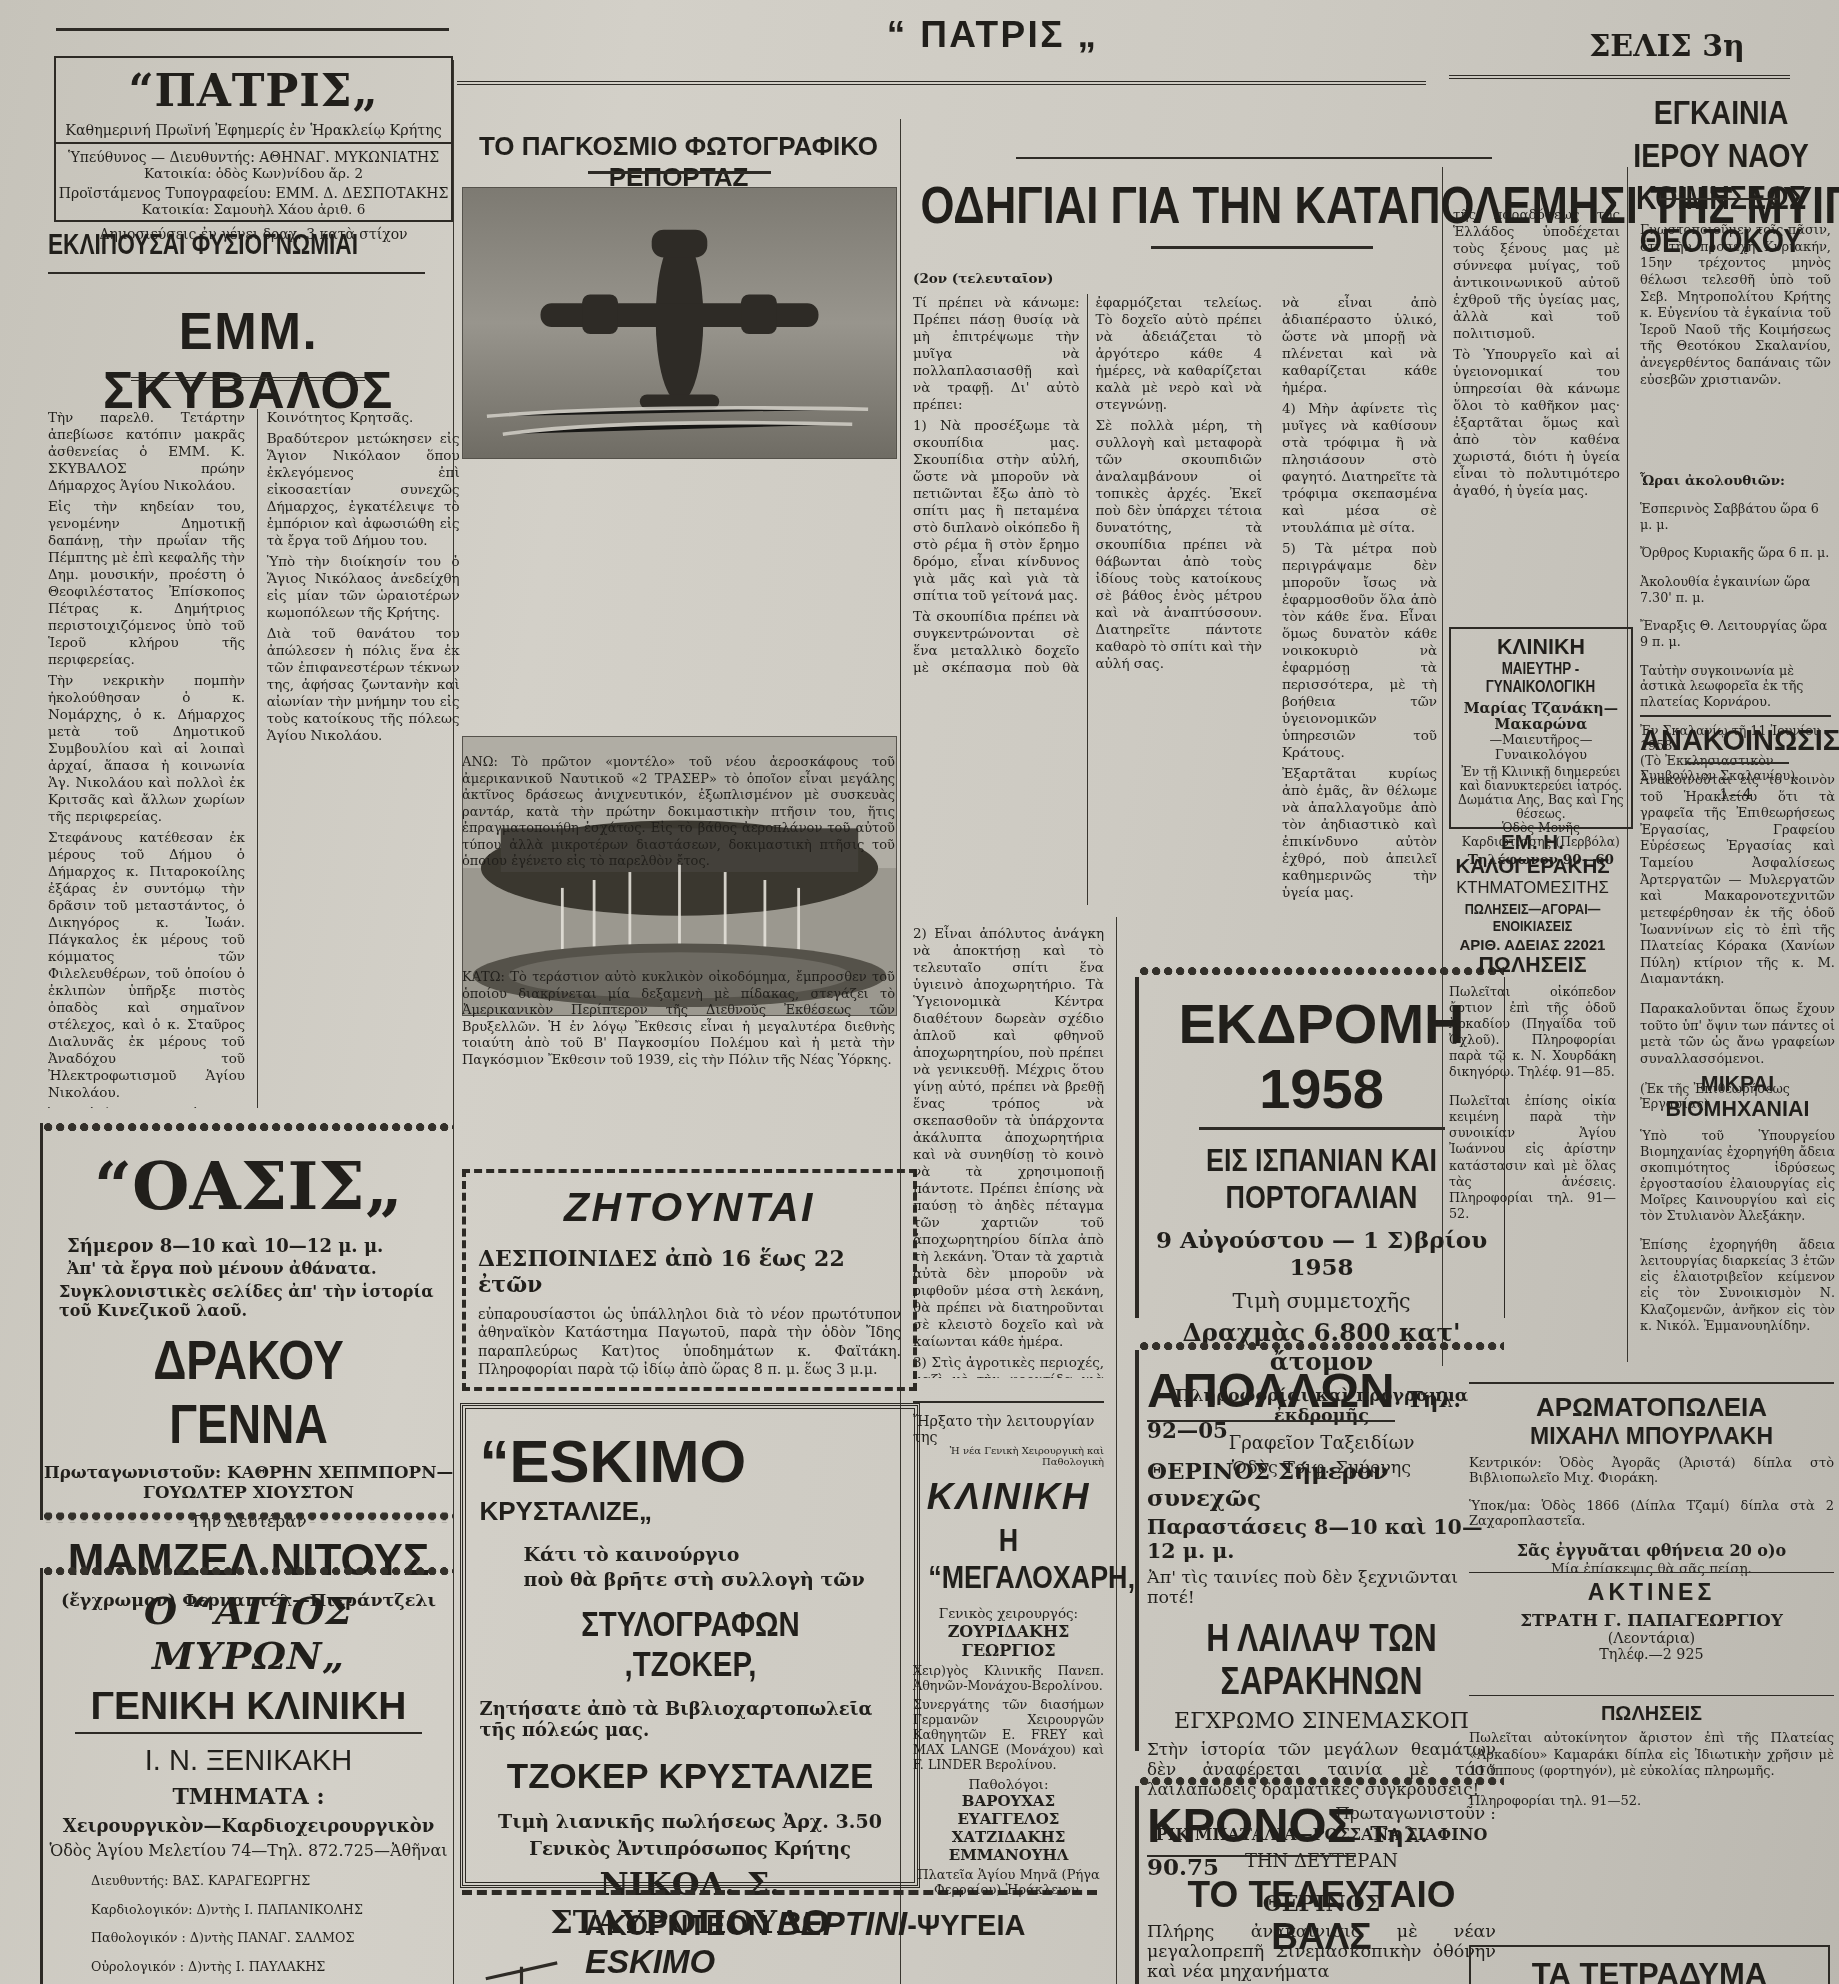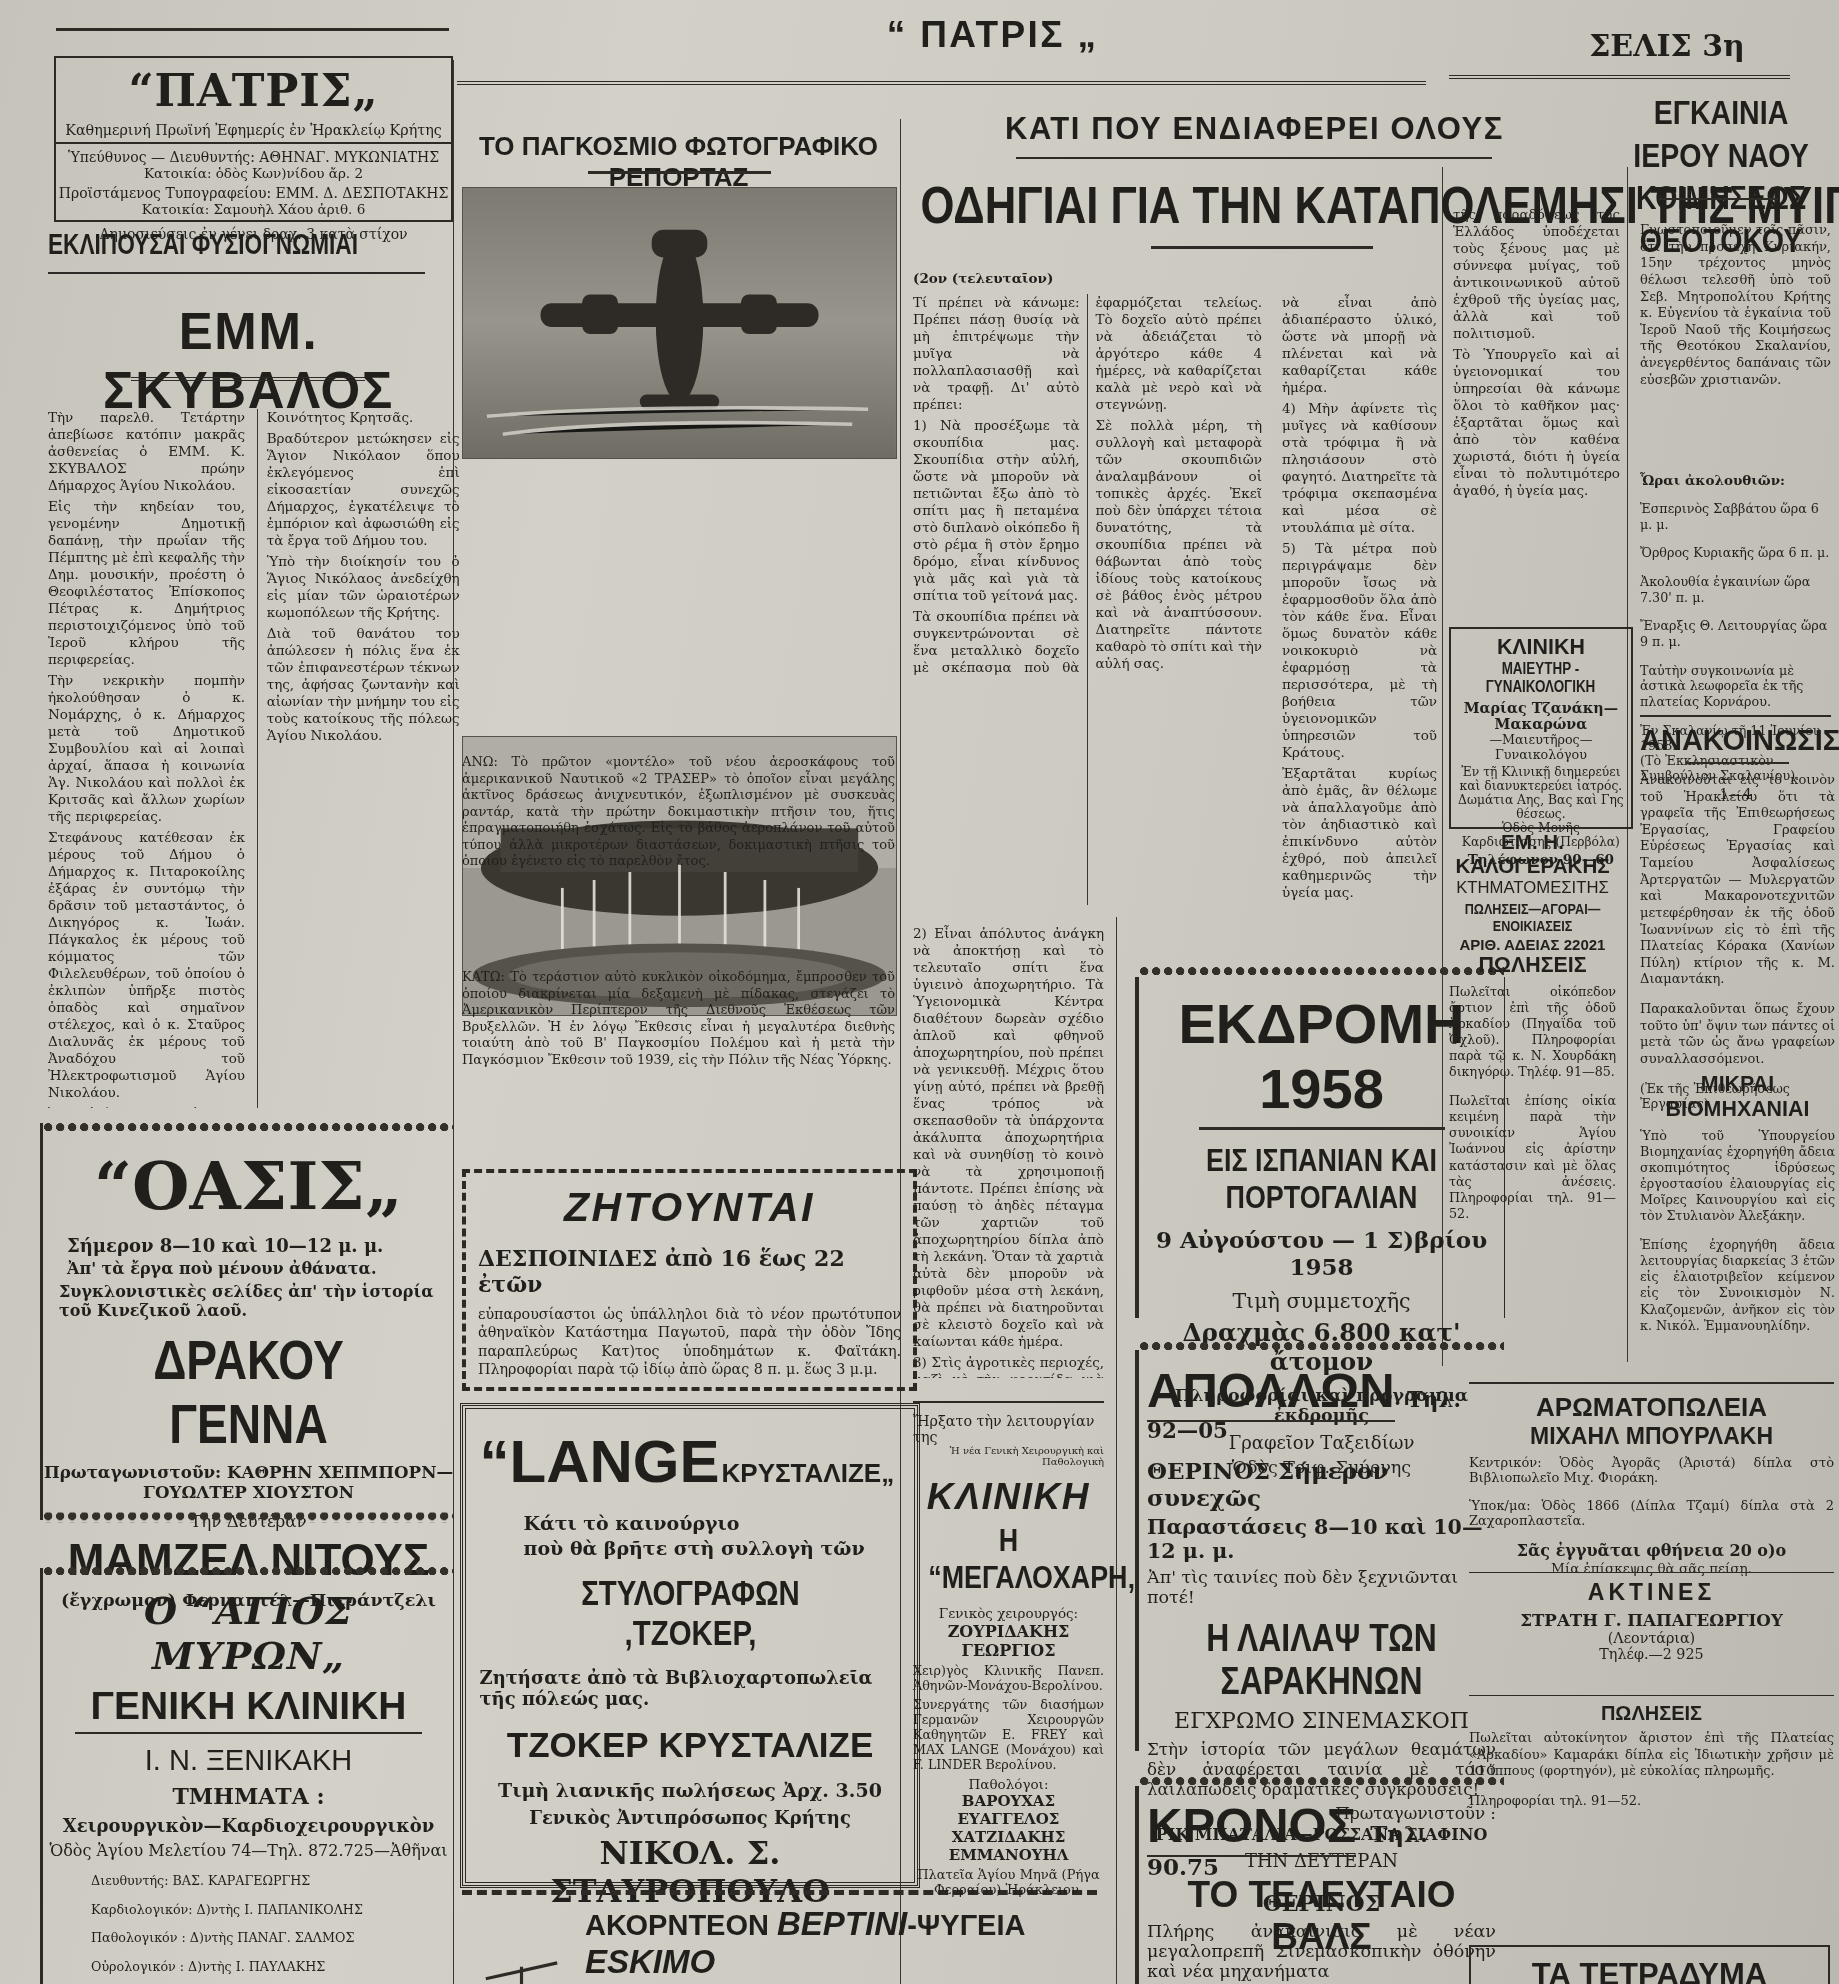--- a/index.html
+++ b/index.html
@@ -211,7 +211,6 @@
     </div>
   </div>
 
-  <div class="blk sans b c small-head" style="left:909px;top:111px;width:691px;font-size:31px">ΚΑΤΙ ΠΟΥ ΕΝΔΙΑΦΕΡΕΙ ΟΛΟΥΣ</div>
   <div class="hrule" style="left:1016px;top:157px;width:476px;height:2.4px"></div>
   <div class="blk sans b c cond" style="left:857px;top:175px;width:794px;font-size:52px;white-space:nowrap">ΟΔΗΓΙΑΙ ΓΙΑ ΤΗΝ ΚΑΤΑΠΟΛΕΜΗΣΙ ΤΗΣ ΜΥΙΓΑΣ</div>
   <div class="hrule" style="left:1151px;top:246px;width:222px;height:2.8px"></div>

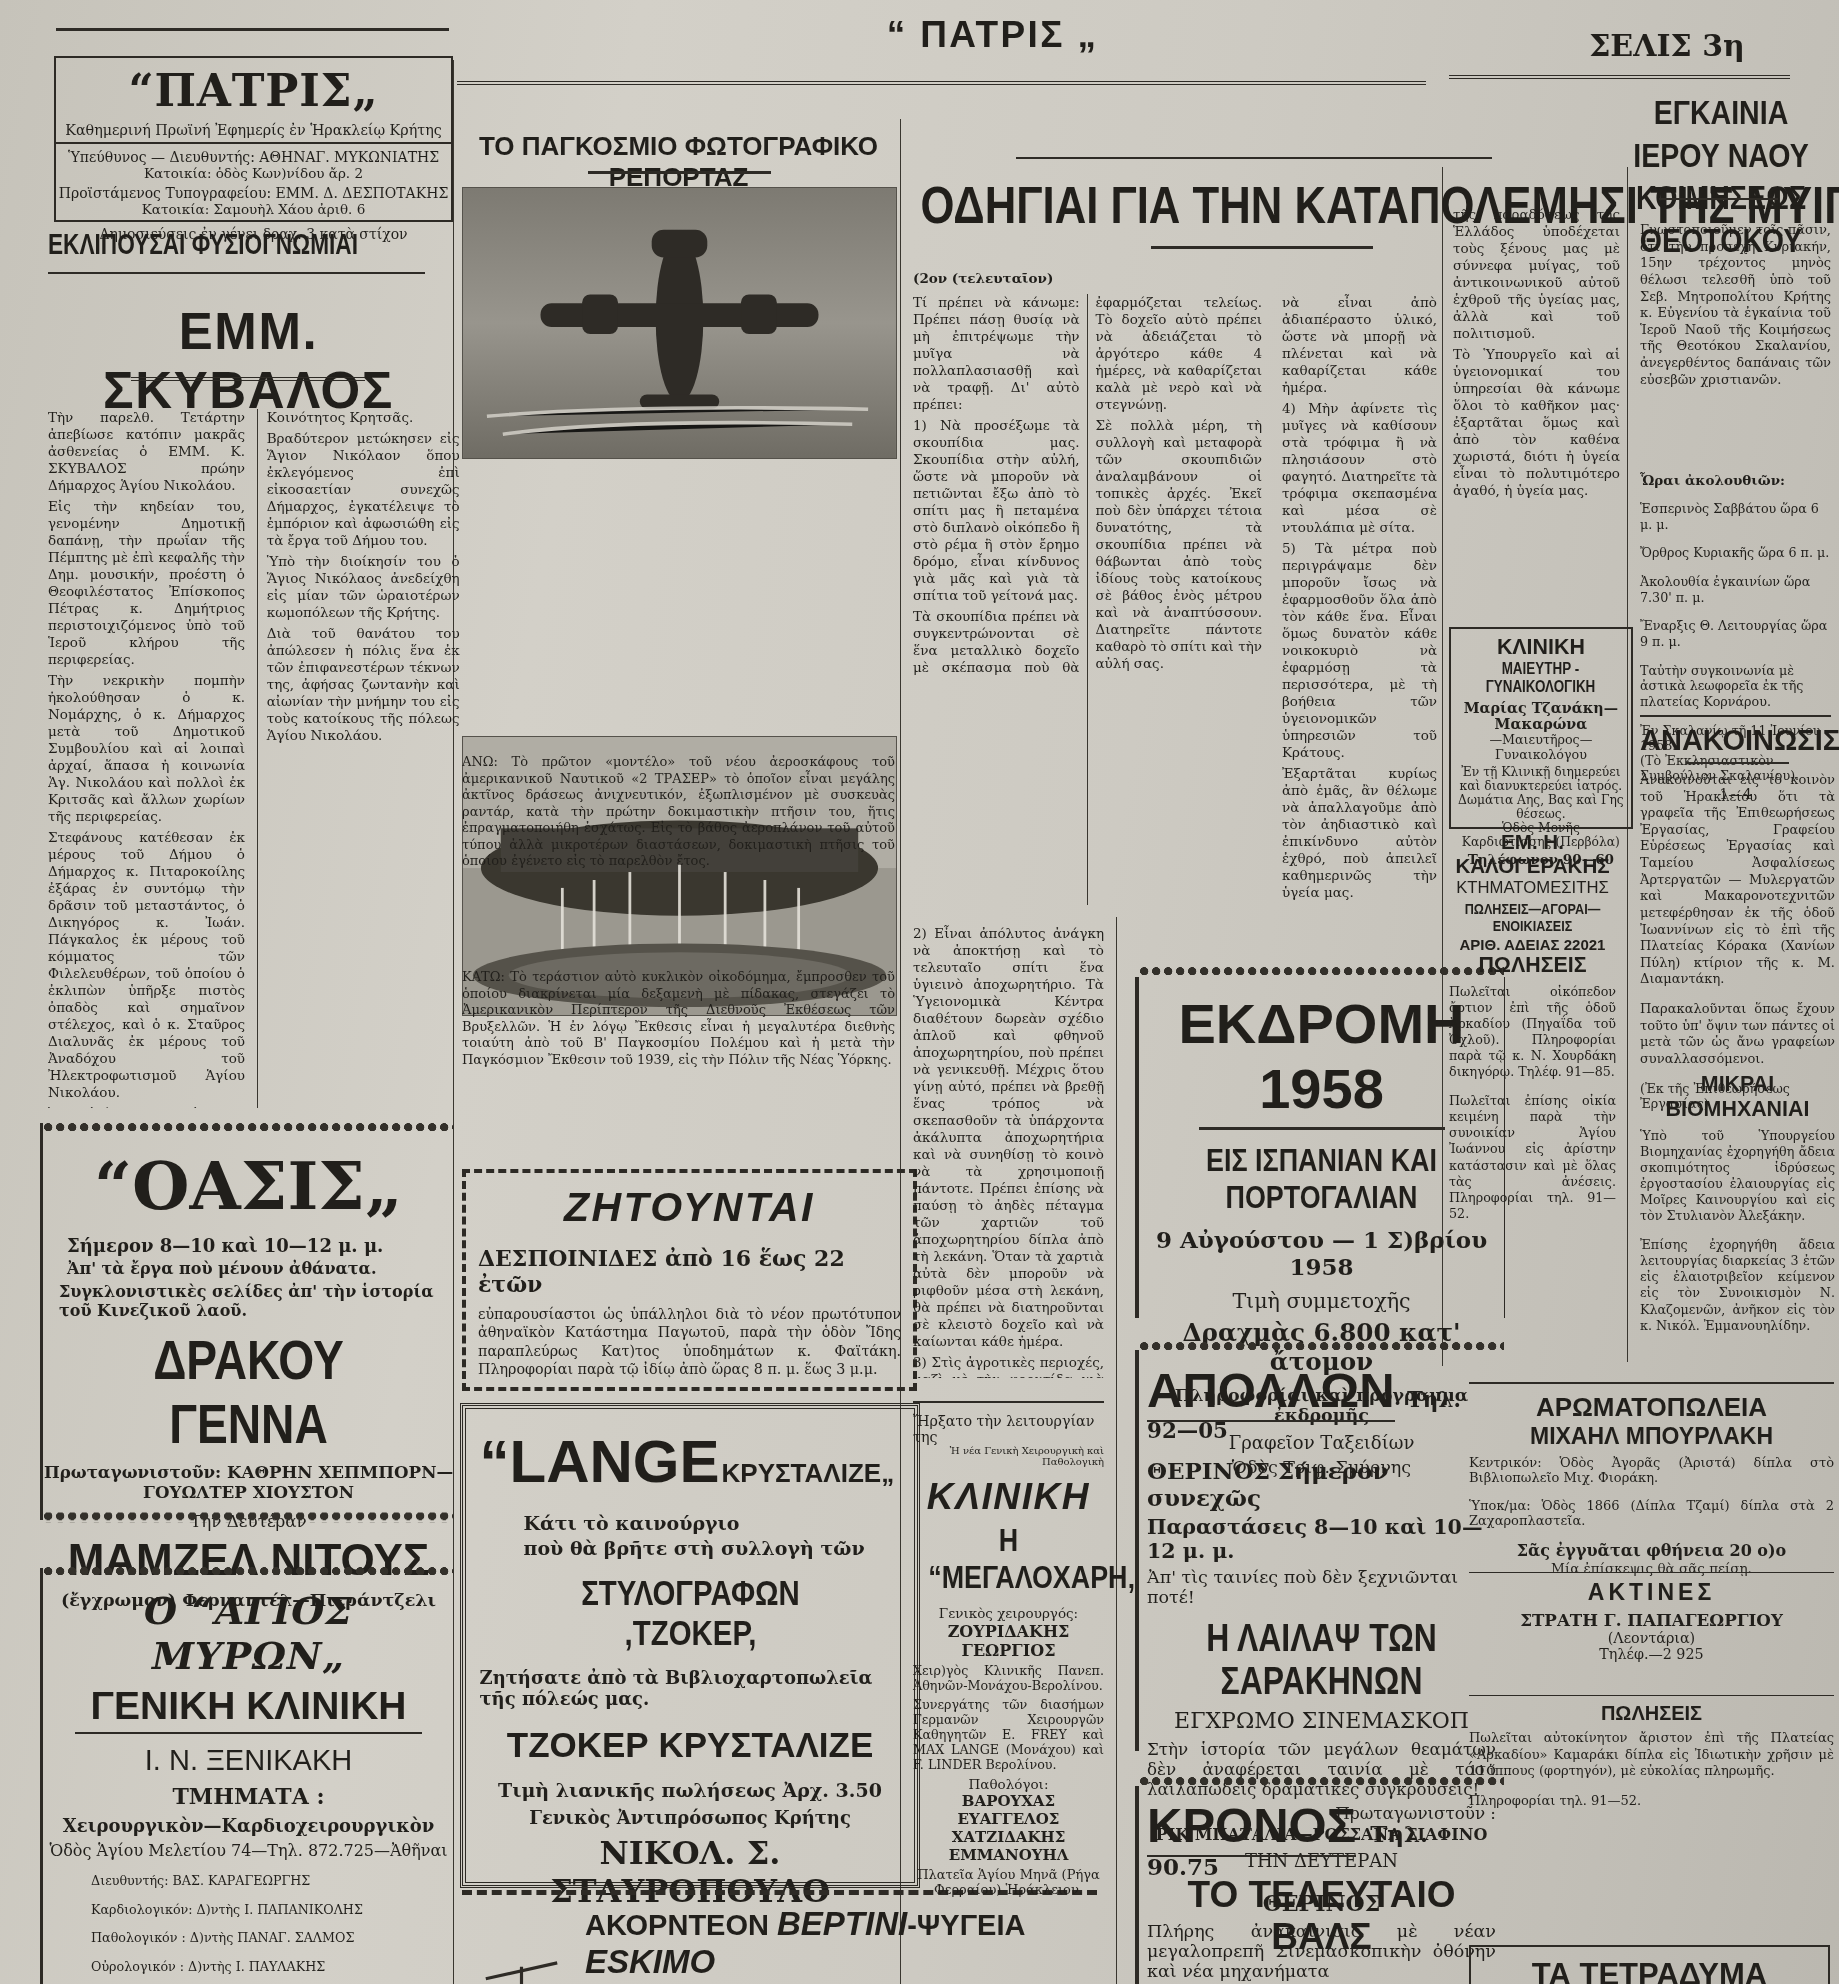--- a/index.html
+++ b/index.html
@@ -179,7 +179,7 @@
 
   <div class="blk boxdouble" style="left:462px;top:1405px;width:421px;height:457px;padding:8px 13.5px">
     <div style="margin-top:10.3px">
-      <span class="sans b" style="font-size:60px">“LANGE</span>
+      <span class="sans b" style="font-size:60px">“ESKIMO</span>
       <span class="sans b" style="font-size:26px">ΚΡΥΣΤΑΛΙΖΕ„</span>
     </div>
     <div class="b" style="font-size:19px;margin:16px 0 0 44px">Κάτι τὸ καινούργιο</div>

